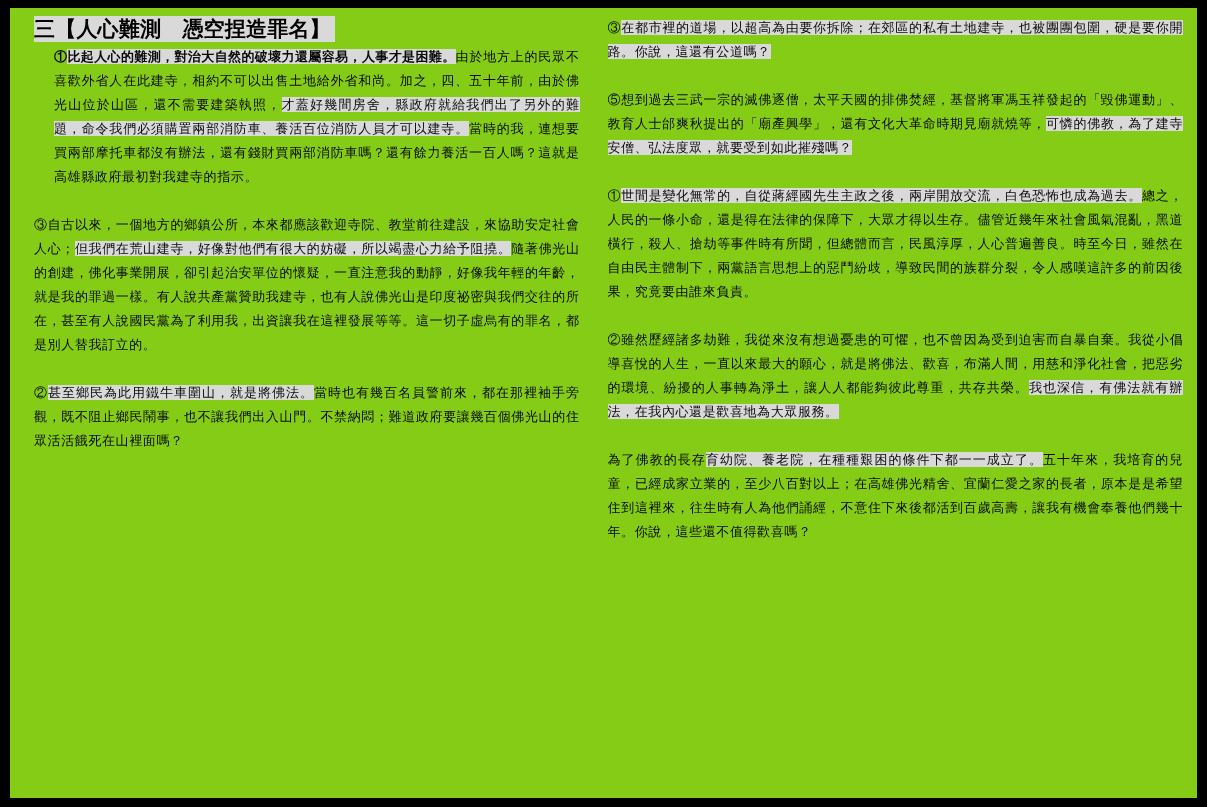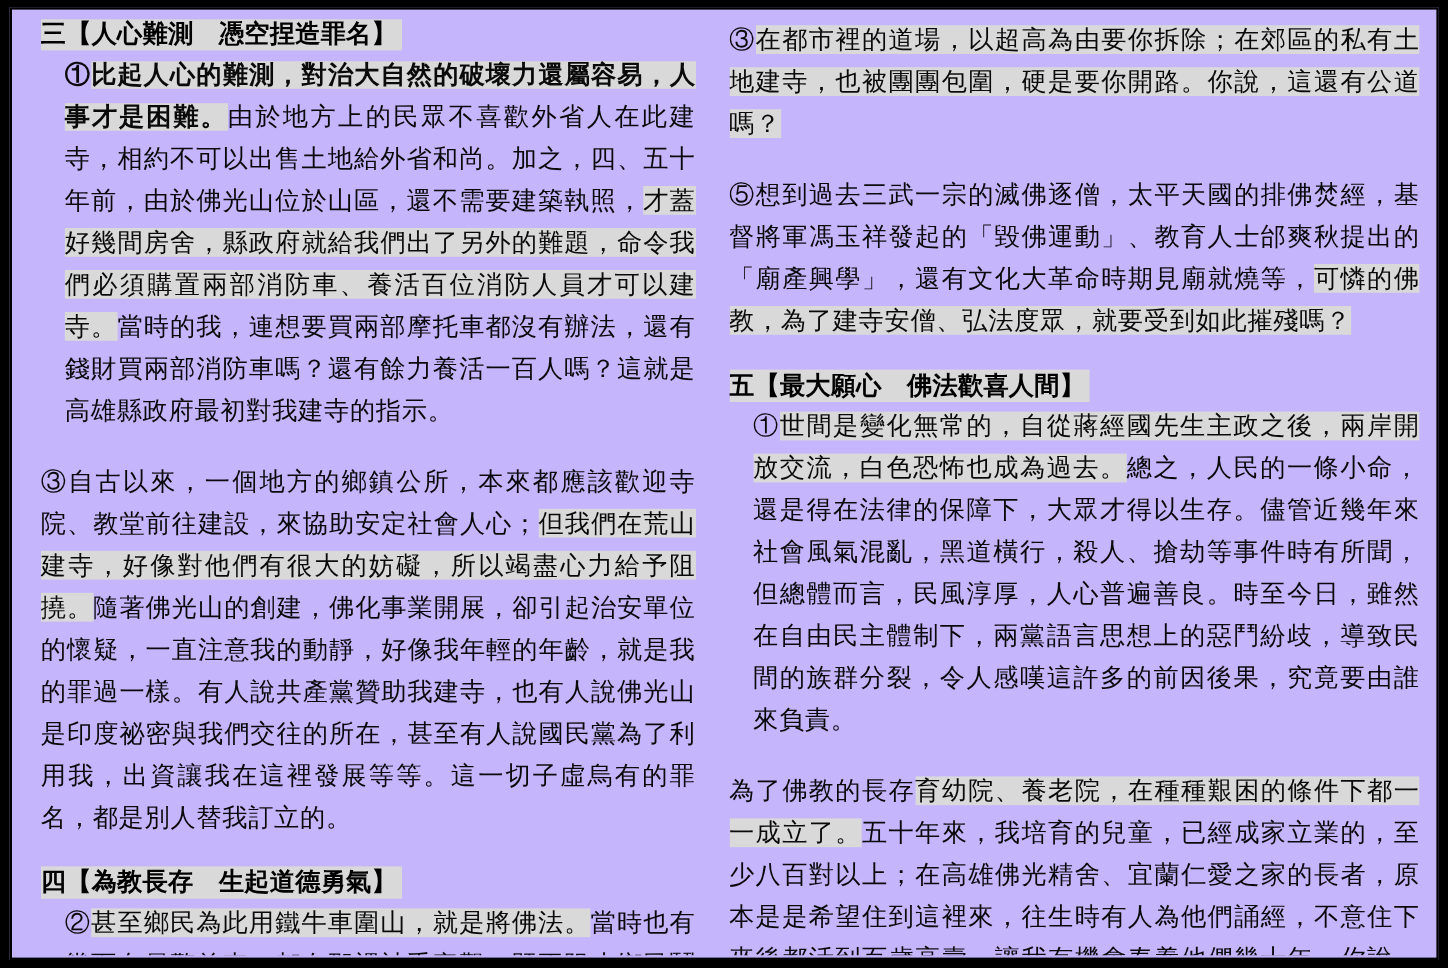--- a/index.html
+++ b/index.html
@@ -17,7 +17,7 @@
     left: 8px;
     right: 8px;
     bottom: 7px;
-    background: #c4b5fd;
+    background: #84cc16;
     border: 2px solid #000000;
     box-sizing: border-box;
     padding: 8px 14px 2px 24px;

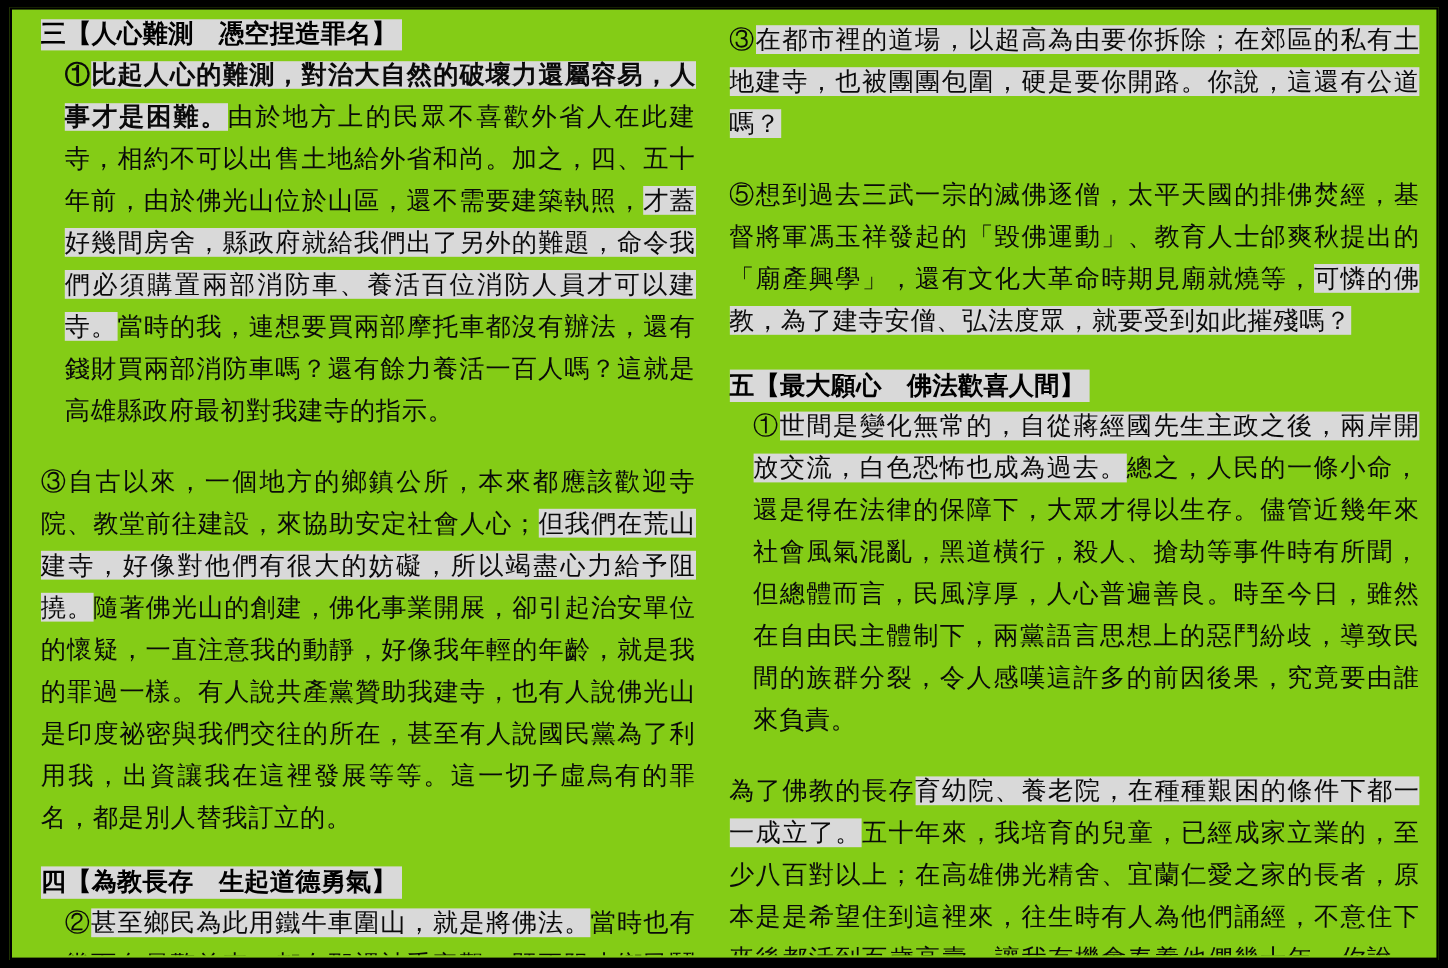--- a/index.html
+++ b/index.html
@@ -44,8 +44,8 @@
   }
   .heading .hl { padding: 2px 4px 2px 0; }
   .para {
-    font-size: 21px;
-    line-height: 35px;
+    font-size: 13px;
+    line-height: 24px;
     color: #0a0a0a;
     text-align: justify;
     letter-spacing: 0.6px;

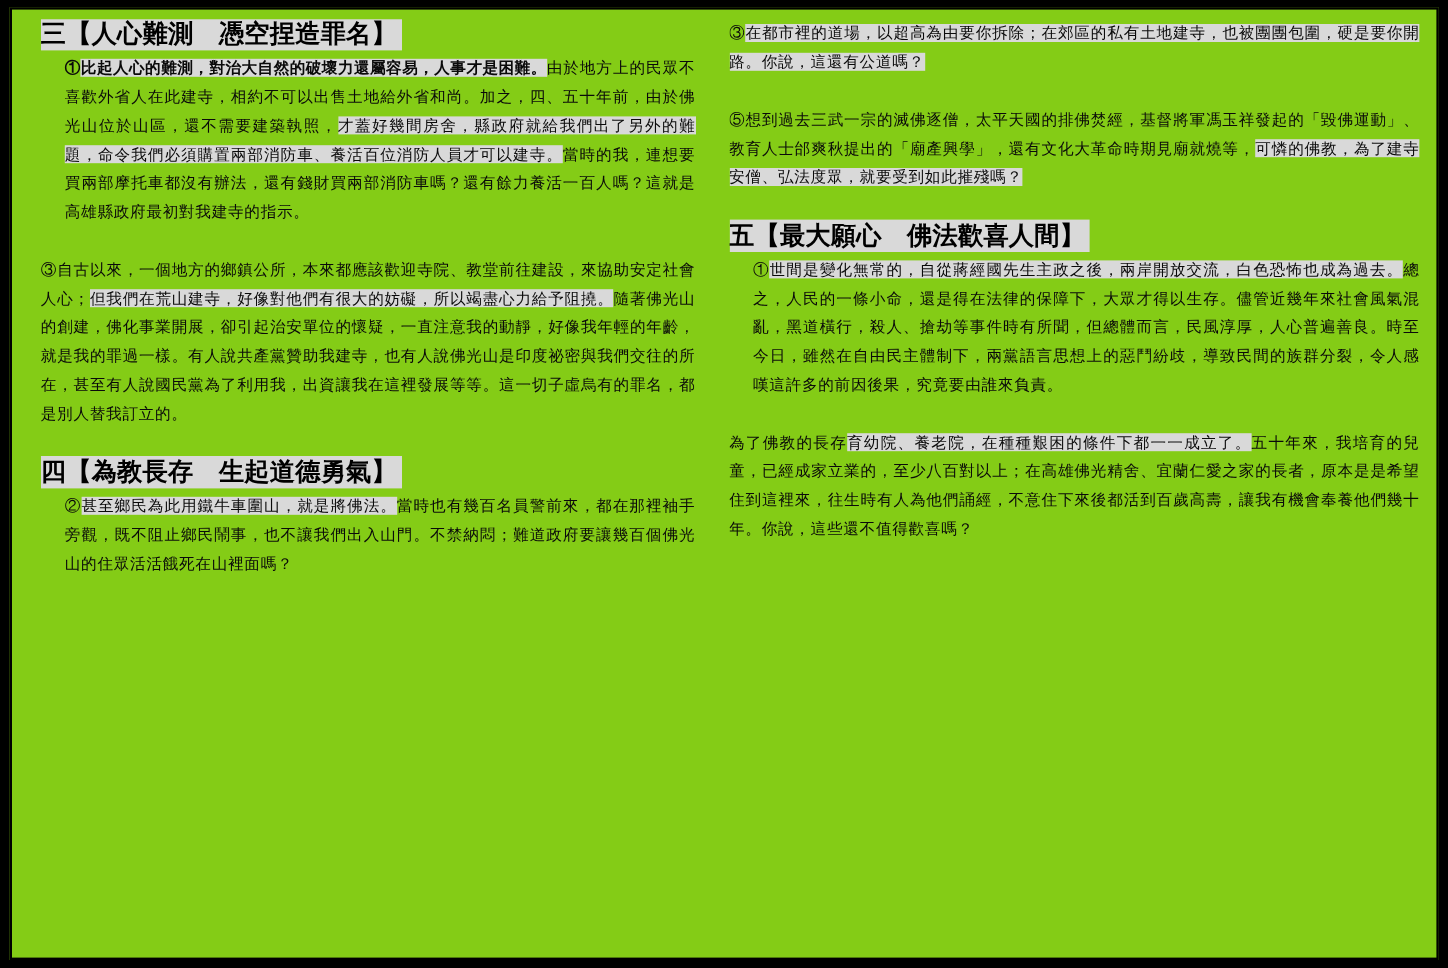--- a/index.html
+++ b/index.html
@@ -75,7 +75,6 @@
     <div class="col col-right">
         <div class="para"><span>③</span><span class="hl">在都市裡的道場，以超高為由要你拆除；在郊區的私有土地建寺，也被團團包圍，硬是要你開路。你說，這還有公道嗎？</span></div>
         <div class="para"><span>⑤想到過去三武一宗的滅佛逐僧，太平天國的排佛焚經，基督將軍馮玉祥發起的「毀佛運動」、教育人士邰爽秋提出的「廟產興學」，還有文化大革命時期見廟就燒等，</span><span class="hl">可憐的佛教，為了建寺安僧、弘法度眾，就要受到如此摧殘嗎？</span></div>
-        <div class="heading"><span class="hl bold">五【最大願心　佛法歡喜人間】</span></div>
         <div class="para"><span>①</span><span class="hl">世間是變化無常的，自從蔣經國先生主政之後，兩岸開放交流，白色恐怖也成為過去。</span><span>總之，人民的一條小命，還是得在法律的保障下，大眾才得以生存。儘管近幾年來社會風氣混亂，黑道橫行，殺人、搶劫等事件時有所聞，但總體而言，民風淳厚，人心普遍善良。時至今日，雖然在自由民主體制下，兩黨語言思想上的惡鬥紛歧，導致民間的族群分裂，令人感嘆這許多的前因後果，究竟要由誰來負責。</span></div>
         <div class="para"><span>為了佛教的長存</span><span class="hl">育幼院、養老院，在種種艱困的條件下都一一成立了。</span><span>五十年來，我培育的兒童，已經成家立業的，至少八百對以上；在高雄佛光精舍、宜蘭仁愛之家的長者，原本是是希望住到這裡來，往生時有人為他們誦經，不意住下來後都活到百歲高壽，讓我有機會奉養他們幾十年。你說，這些還不值得歡喜嗎？</span></div>
       </div>

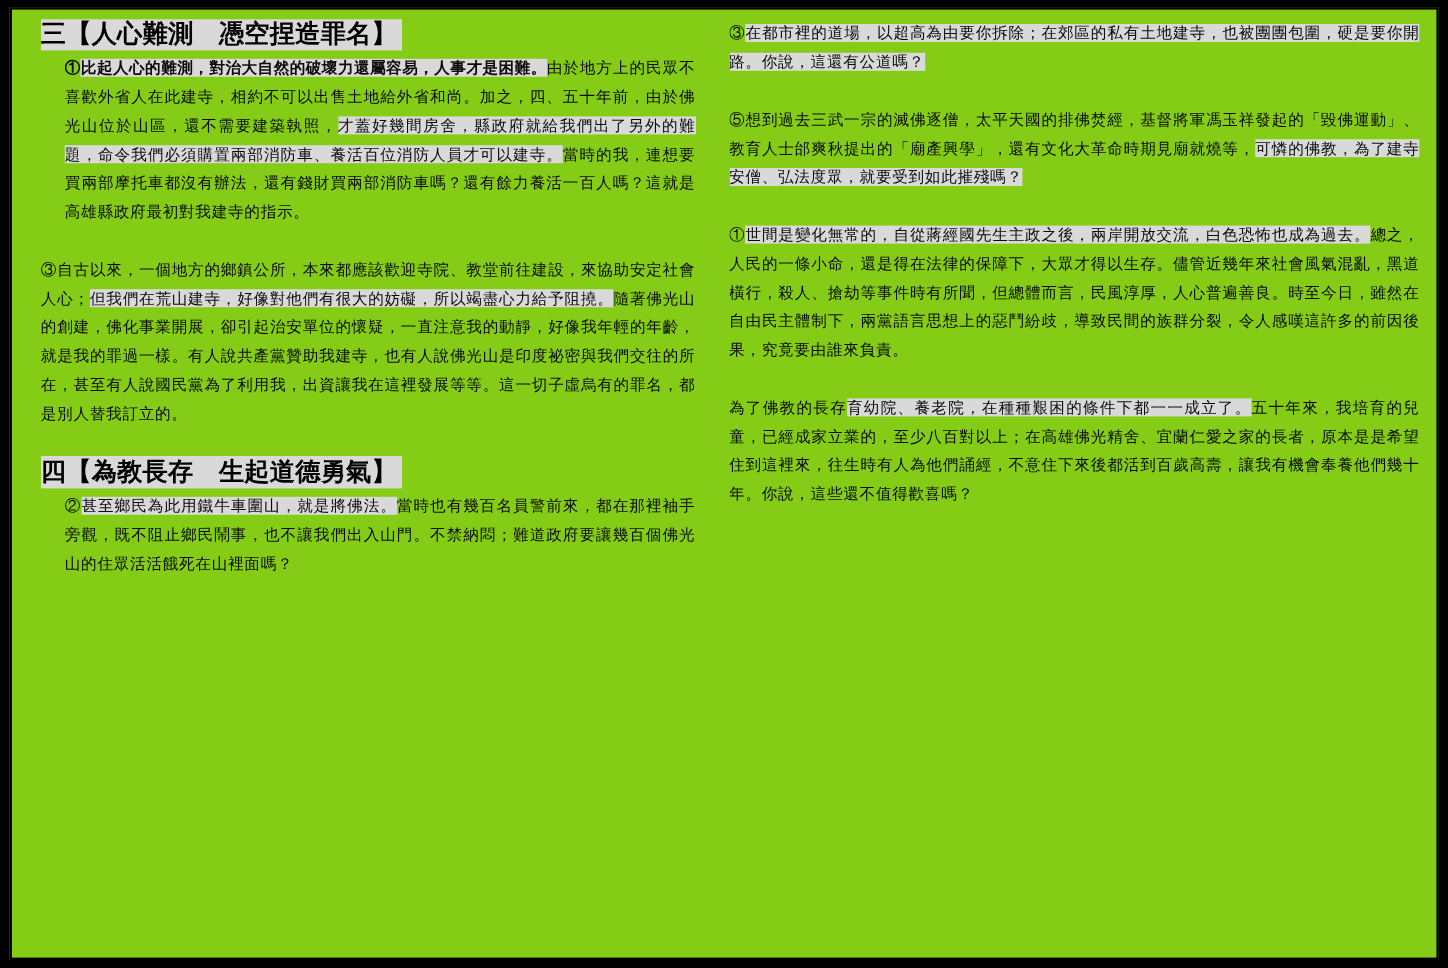--- a/index.html
+++ b/index.html
@@ -76,6 +76,7 @@
         <div class="para"><span>③</span><span class="hl">在都市裡的道場，以超高為由要你拆除；在郊區的私有土地建寺，也被團團包圍，硬是要你開路。你說，這還有公道嗎？</span></div>
         <div class="para"><span>⑤想到過去三武一宗的滅佛逐僧，太平天國的排佛焚經，基督將軍馮玉祥發起的「毀佛運動」、教育人士邰爽秋提出的「廟產興學」，還有文化大革命時期見廟就燒等，</span><span class="hl">可憐的佛教，為了建寺安僧、弘法度眾，就要受到如此摧殘嗎？</span></div>
         <div class="para"><span>①</span><span class="hl">世間是變化無常的，自從蔣經國先生主政之後，兩岸開放交流，白色恐怖也成為過去。</span><span>總之，人民的一條小命，還是得在法律的保障下，大眾才得以生存。儘管近幾年來社會風氣混亂，黑道橫行，殺人、搶劫等事件時有所聞，但總體而言，民風淳厚，人心普遍善良。時至今日，雖然在自由民主體制下，兩黨語言思想上的惡鬥紛歧，導致民間的族群分裂，令人感嘆這許多的前因後果，究竟要由誰來負責。</span></div>
+        <div class="para"><span>②雖然歷經諸多劫難，我從來沒有想過憂患的可懼，也不曾因為受到迫害而自暴自棄。我從小倡導喜悅的人生，一直以來最大的願心，就是將佛法、歡喜，布滿人間，用慈和淨化社會，把惡劣的環境、紛擾的人事轉為淨土，讓人人都能夠彼此尊重，共存共榮。</span><span class="hl">我也深信，有佛法就有辦法，在我內心還是歡喜地為大眾服務。</span></div>
         <div class="para"><span>為了佛教的長存</span><span class="hl">育幼院、養老院，在種種艱困的條件下都一一成立了。</span><span>五十年來，我培育的兒童，已經成家立業的，至少八百對以上；在高雄佛光精舍、宜蘭仁愛之家的長者，原本是是希望住到這裡來，往生時有人為他們誦經，不意住下來後都活到百歲高壽，讓我有機會奉養他們幾十年。你說，這些還不值得歡喜嗎？</span></div>
       </div>
   </div>

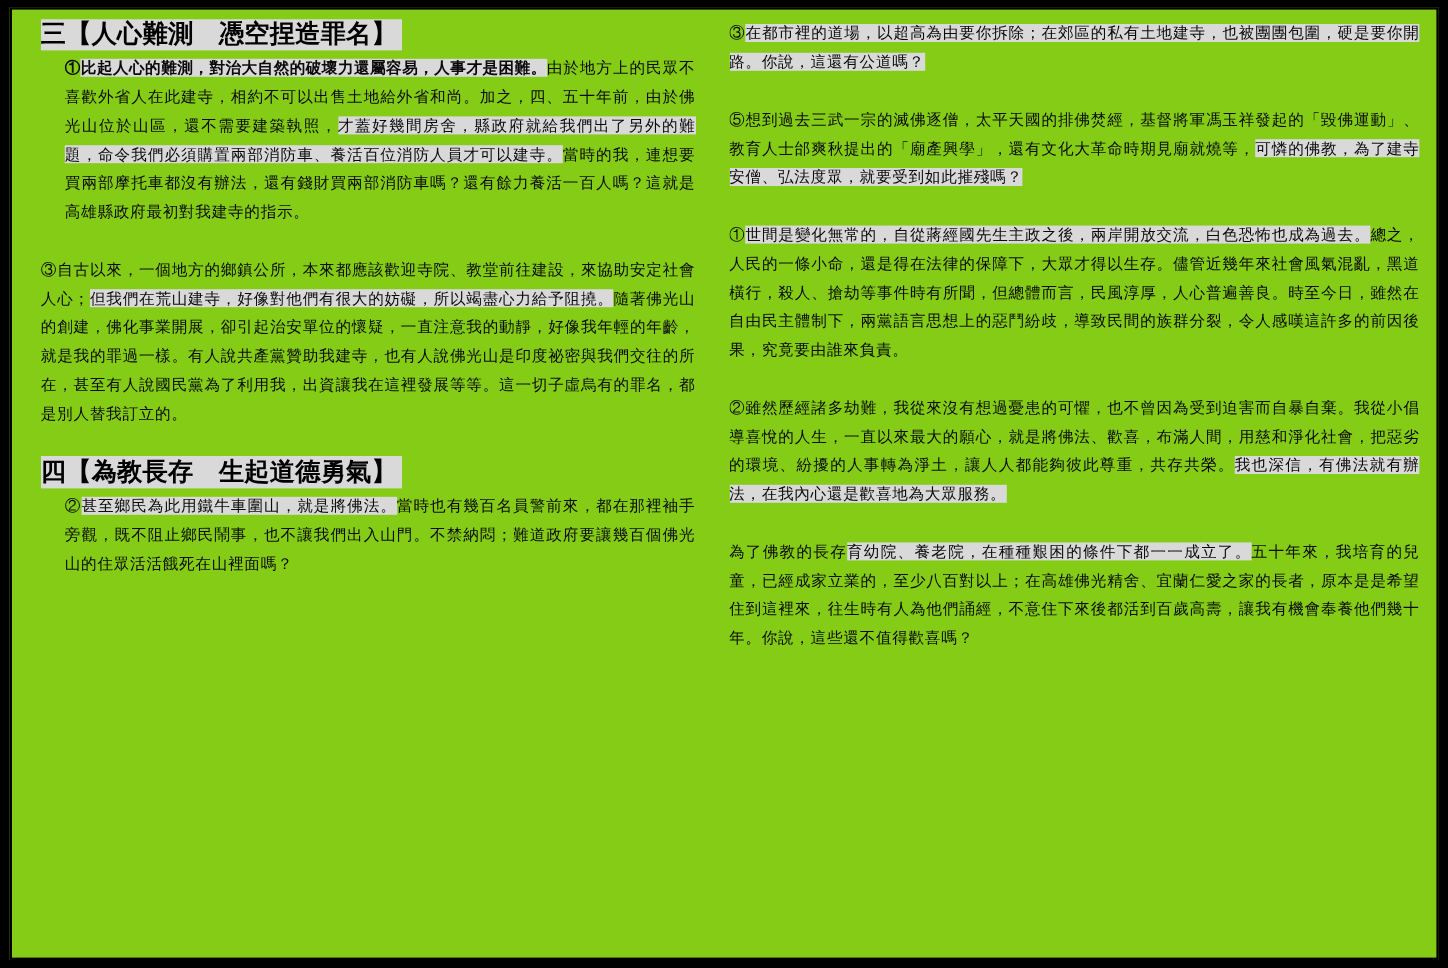--- a/index.html
+++ b/index.html
@@ -69,7 +69,6 @@
         <div class="heading"><span class="hl bold">三【人心難測　憑空捏造罪名】</span></div>
         <div class="para"><span class="bold">①</span><span class="hl bold">比起人心的難測，對治大自然的破壞力還屬容易，人事才是困難。</span><span>由於地方上的民眾不喜歡外省人在此建寺，相約不可以出售土地給外省和尚。加之，四、五十年前，由於佛光山位於山區，還不需要建築執照，</span><span class="hl">才蓋好幾間房舍，縣政府就給我們出了另外的難題，命令我們必須購置兩部消防車、養活百位消防人員才可以建寺。</span><span>當時的我，連想要買兩部摩托車都沒有辦法，還有錢財買兩部消防車嗎？還有餘力養活一百人嗎？這就是高雄縣政府最初對我建寺的指示。</span></div>
         <div class="para"><span>③自古以來，一個地方的鄉鎮公所，本來都應該歡迎寺院、教堂前往建設，來協助安定社會人心；</span><span class="hl">但我們在荒山建寺，好像對他們有很大的妨礙，所以竭盡心力給予阻撓。</span><span>隨著佛光山的創建，佛化事業開展，卻引起治安單位的懷疑，一直注意我的動靜，好像我年輕的年齡，就是我的罪過一樣。有人說共產黨贊助我建寺，也有人說佛光山是印度祕密與我們交往的所在，甚至有人說國民黨為了利用我，出資讓我在這裡發展等等。這一切子虛烏有的罪名，都是別人替我訂立的。</span></div>
-        <div class="heading"><span class="hl bold">四【為教長存　生起道德勇氣】</span></div>
         <div class="para"><span>②</span><span class="hl">甚至鄉民為此用鐵牛車圍山，就是將佛法。</span><span>當時也有幾百名員警前來，都在那裡袖手旁觀，既不阻止鄉民鬧事，也不讓我們出入山門。不禁納悶；難道政府要讓幾百個佛光山的住眾活活餓死在山裡面嗎？</span></div>
       </div>
     <div class="col col-right">

